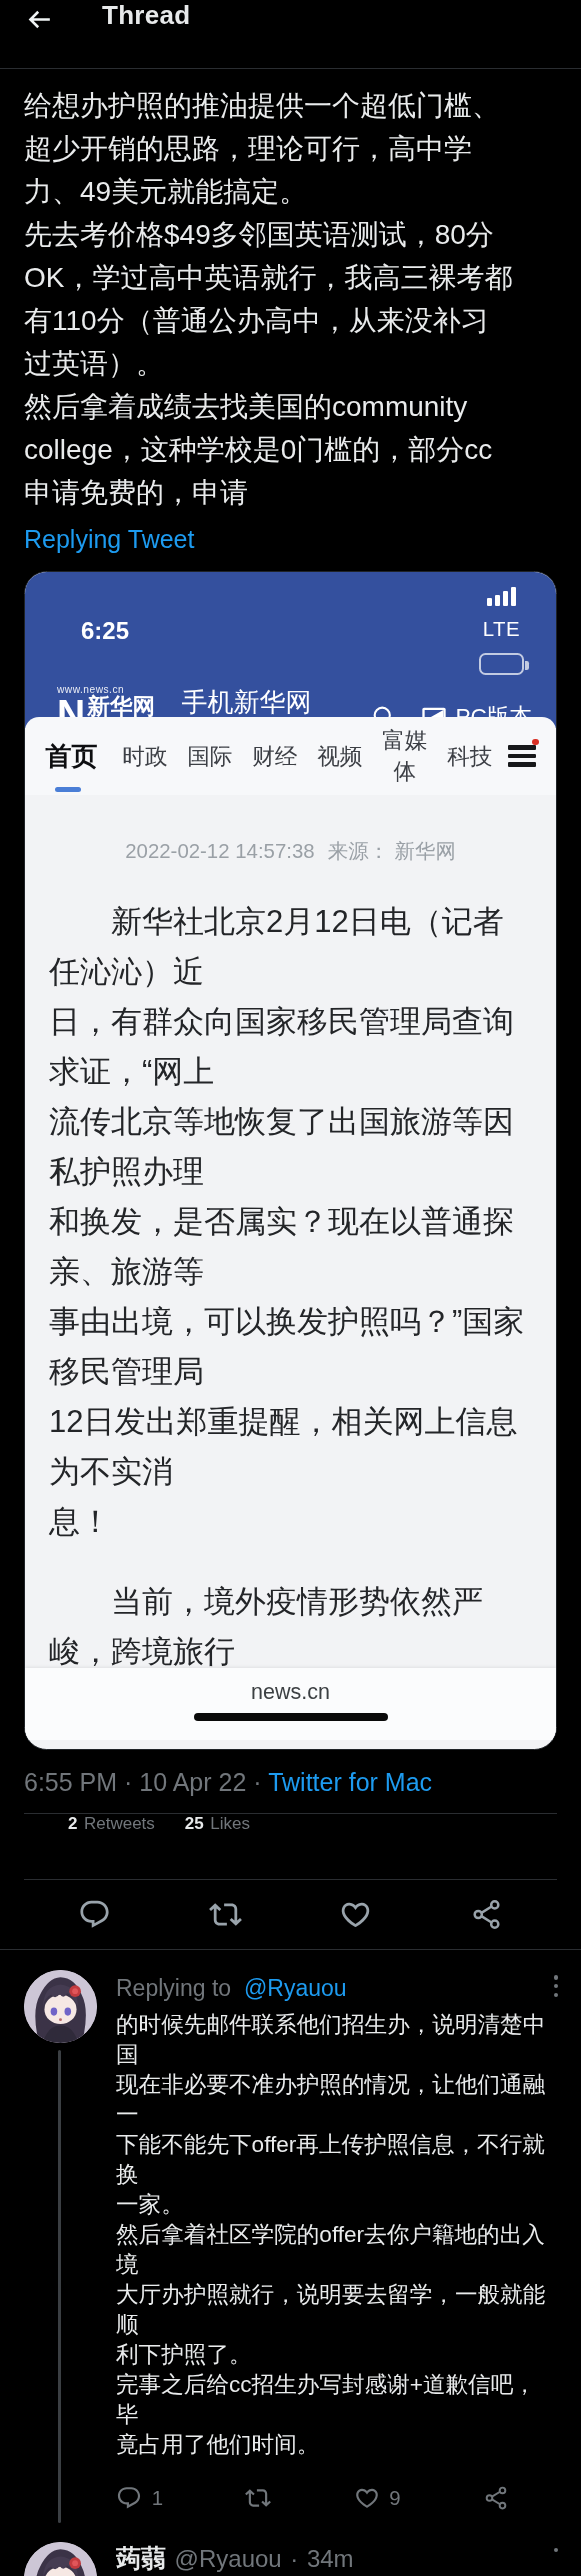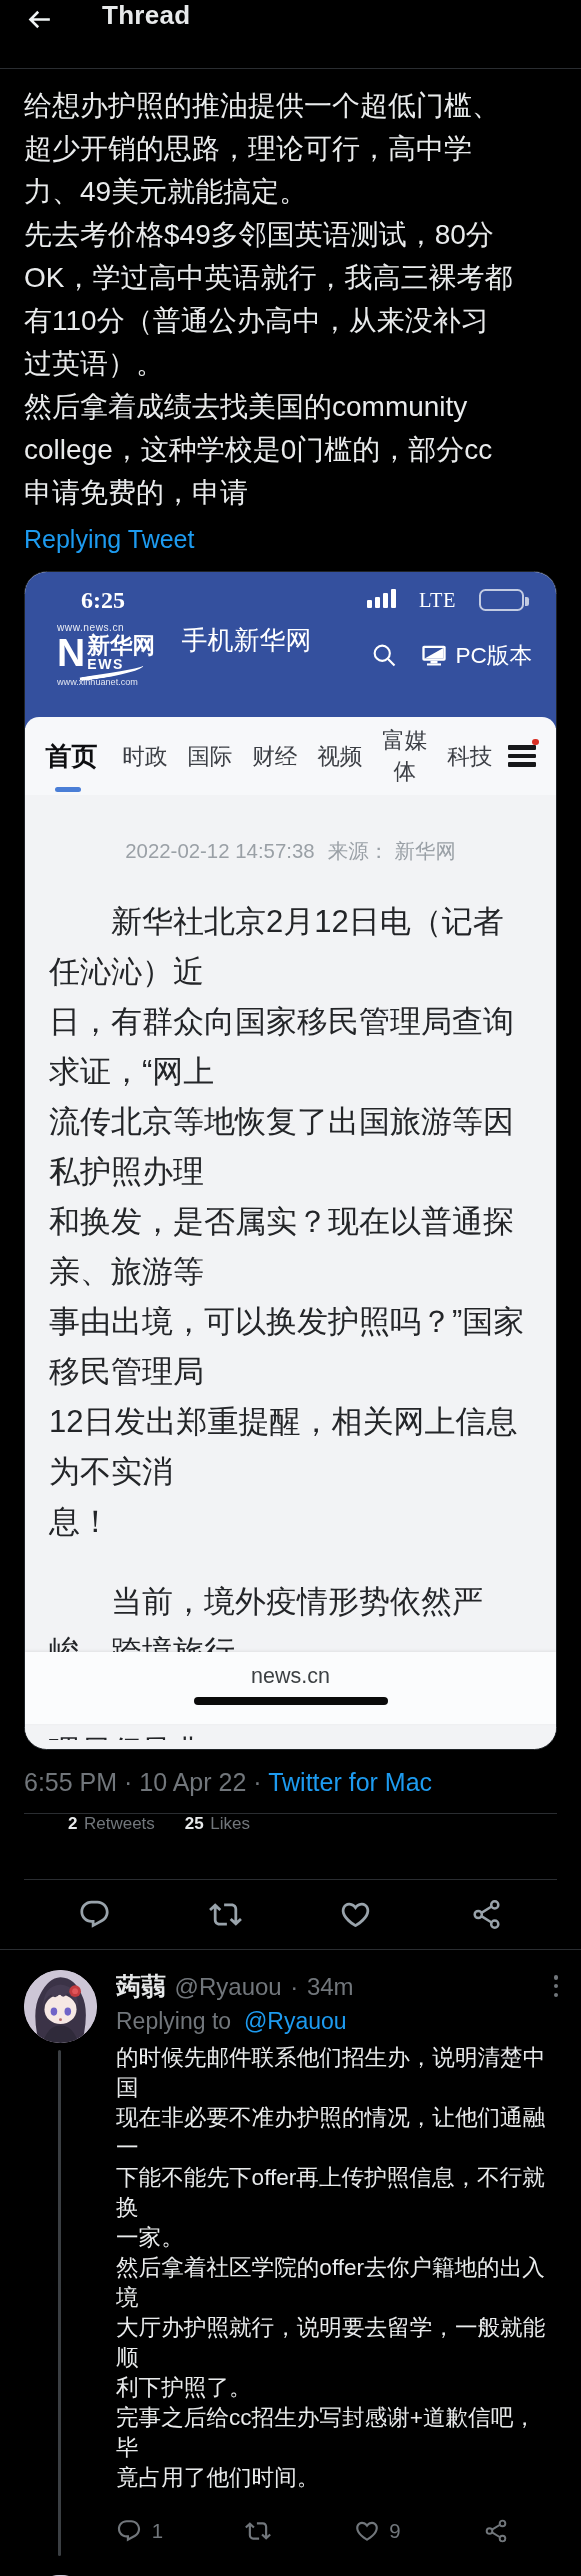--- a/index.html
+++ b/index.html
@@ -21,7 +21,7 @@
   
   .card { position:relative; margin-top:17px; height:1179px; border-radius:22.6px; overflow:hidden; background:#f2f3f5; border:1.1px solid #1f2327; }
   .phone-blue { background:#34509e; height:156px; }
-  .statusbar { display:flex; justify-content:space-between; align-items:center; padding:15px 32px 0 56px; color:#fff;font-family:Liberation Serif, serif; }
+  .statusbar { display:flex; justify-content:space-between; align-items:center; padding:15px 32px 0 56px; color:#fff; }
   .statusbar .time { font-size:24px; font-weight:bold; }
   .statusbar .right { display:flex; align-items:flex-start; gap:23px; }
   .sigbars { display:flex; align-items:flex-end; gap:3.2px; }

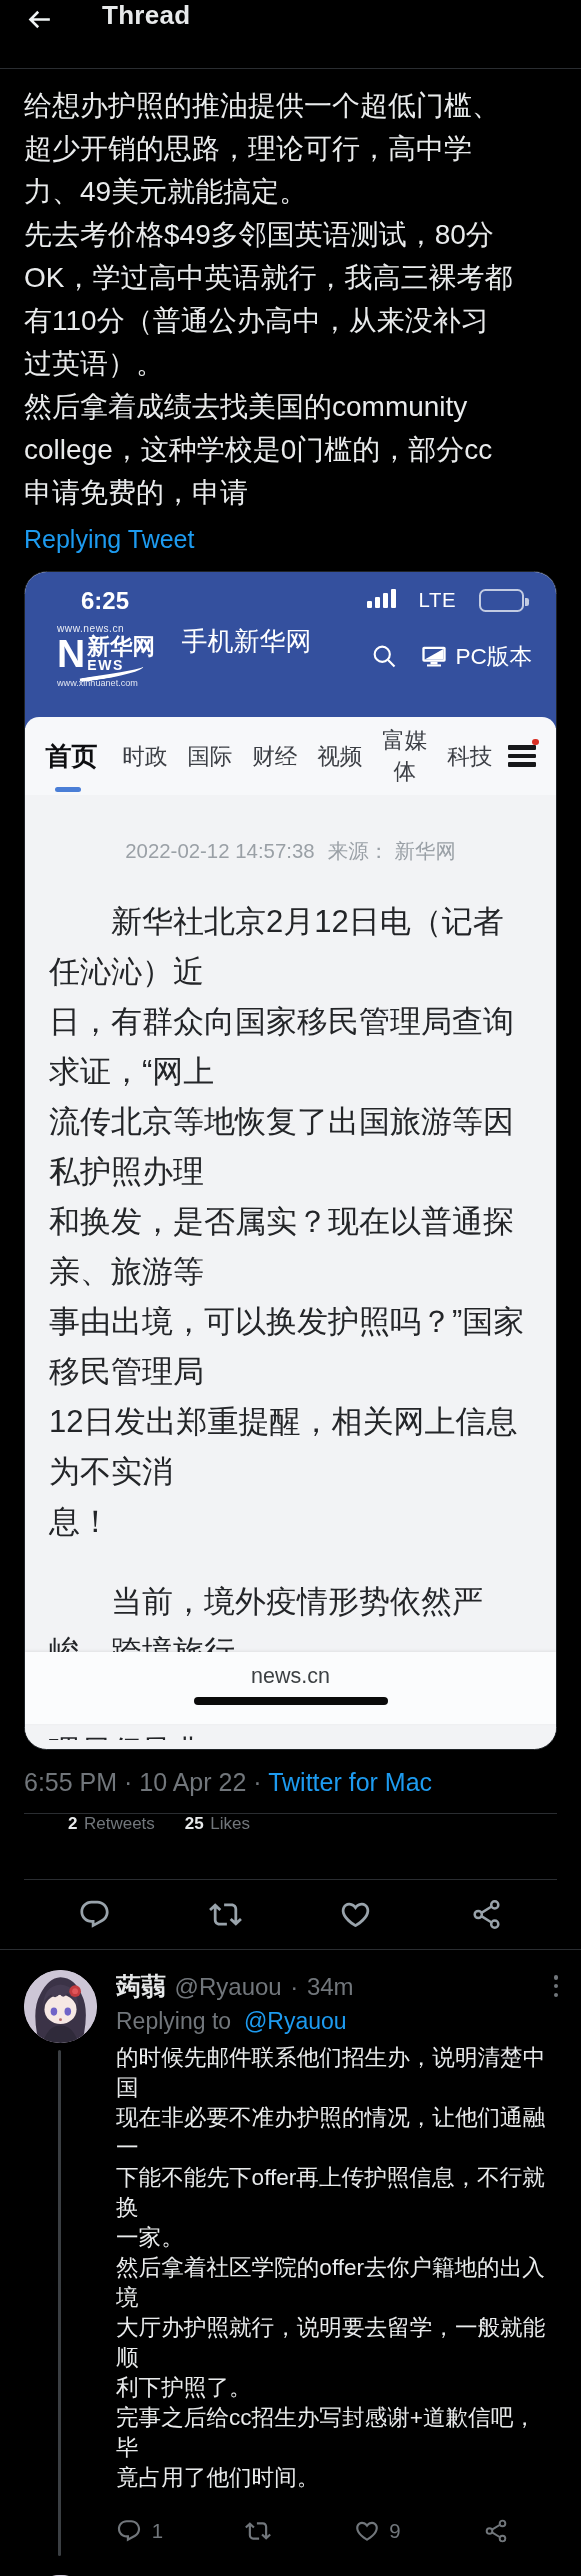--- a/index.html
+++ b/index.html
@@ -23,7 +23,7 @@
   .phone-blue { background:#34509e; height:156px; }
   .statusbar { display:flex; justify-content:space-between; align-items:center; padding:15px 32px 0 56px; color:#fff; }
   .statusbar .time { font-size:24px; font-weight:bold; }
-  .statusbar .right { display:flex; align-items:flex-start; gap:23px; }
+  .statusbar .right { display:flex; align-items:center; gap:12px;flex-direction:column; }
   .sigbars { display:flex; align-items:flex-end; gap:3.2px; }
   .sigbars i { display:block; width:4.8px; background:#fff; border-radius:1.1px; }
   .sigbars i:nth-child(1){height:7.5px}.sigbars i:nth-child(2){height:11.3px}

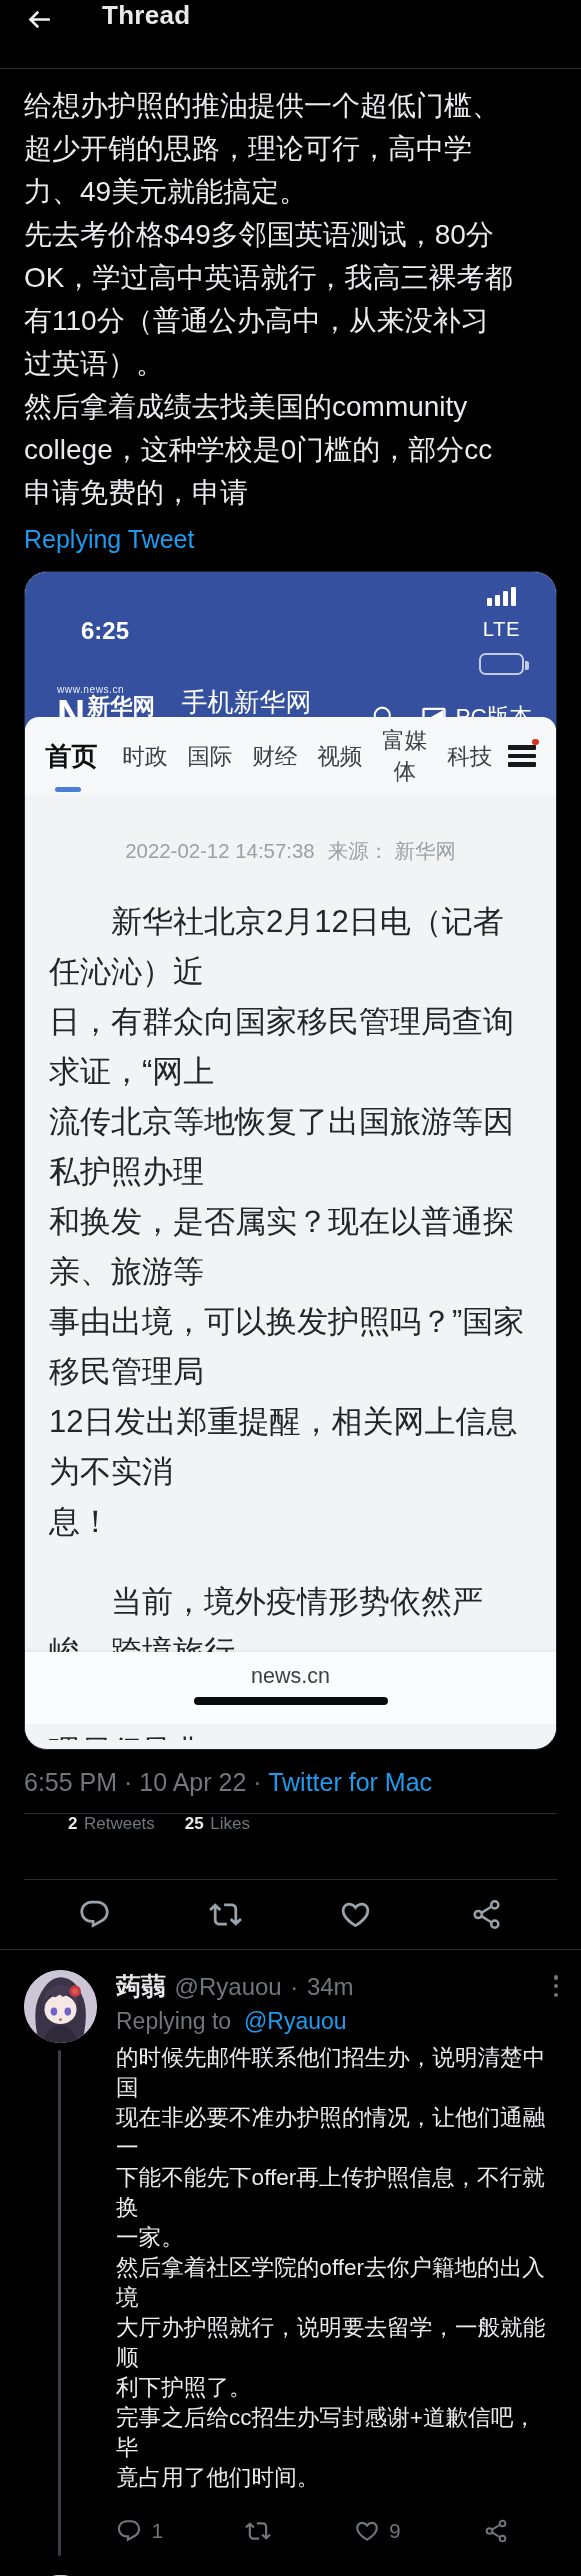--- a/index.html
+++ b/index.html
@@ -64,7 +64,7 @@
   .a-p { margin-top:32px; font-size:31px; line-height:50px; white-space:pre-line; color:#232528; }
   .a-p.p2 { margin-top:30px; }
 
-  .browserbar { position:absolute; left:0; right:0; bottom:16px; height:72px; background:#fbfcfd; box-shadow:0 -1.1px 3.2px rgba(0,0,0,.08); text-align:center; }
+  .browserbar { position:absolute; left:0; right:0; bottom:0; height:72px; background:#fbfcfd; box-shadow:0 -1.1px 3.2px rgba(0,0,0,.08); text-align:center; }
   .browserbar .url { margin-top:12px; font-size:21.5px; color:#3c4043; }
   .home-indicator { margin:7.5px auto 0; width:194px; height:8px; border-radius:4.3px; background:#0a0a0a; }
 

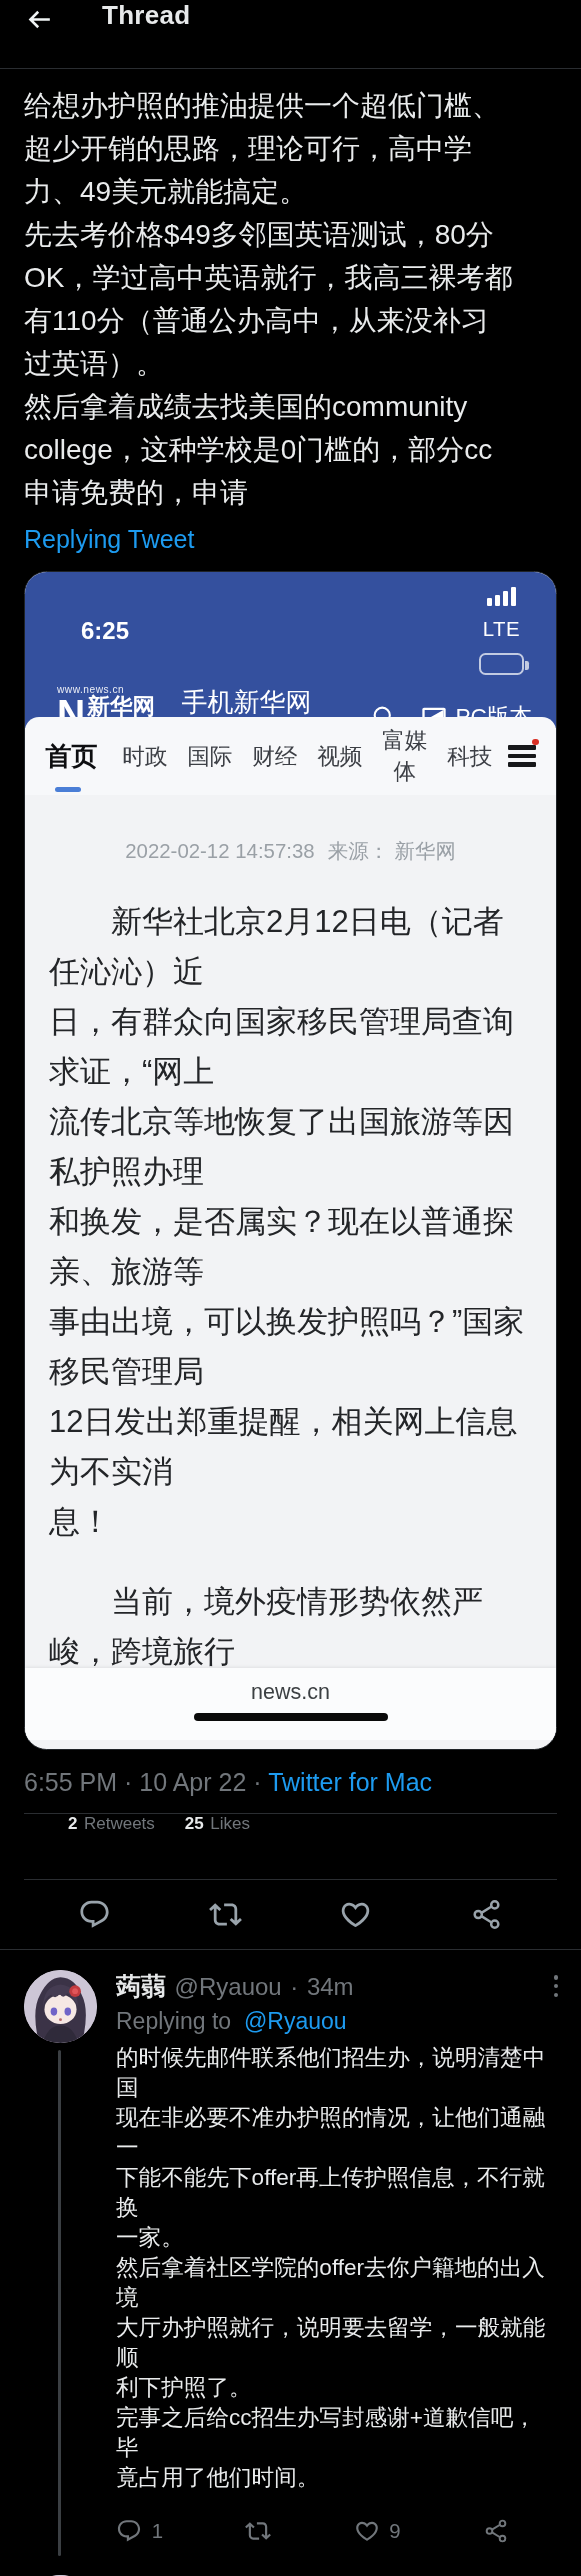--- a/index.html
+++ b/index.html
@@ -270,12 +270,6 @@
         <i></i>
         <i></i>
       </span>
-    <div class="name-row">
-      <span class="name">蒟蒻</span>
-      <span>@Ryauou</span>
-      <span>·</span>
-      <span>34m</span>
-    </div>
     <div class="replying-row">
       <span>Replying to</span>
       <span class="to">@Ryauou</span>

